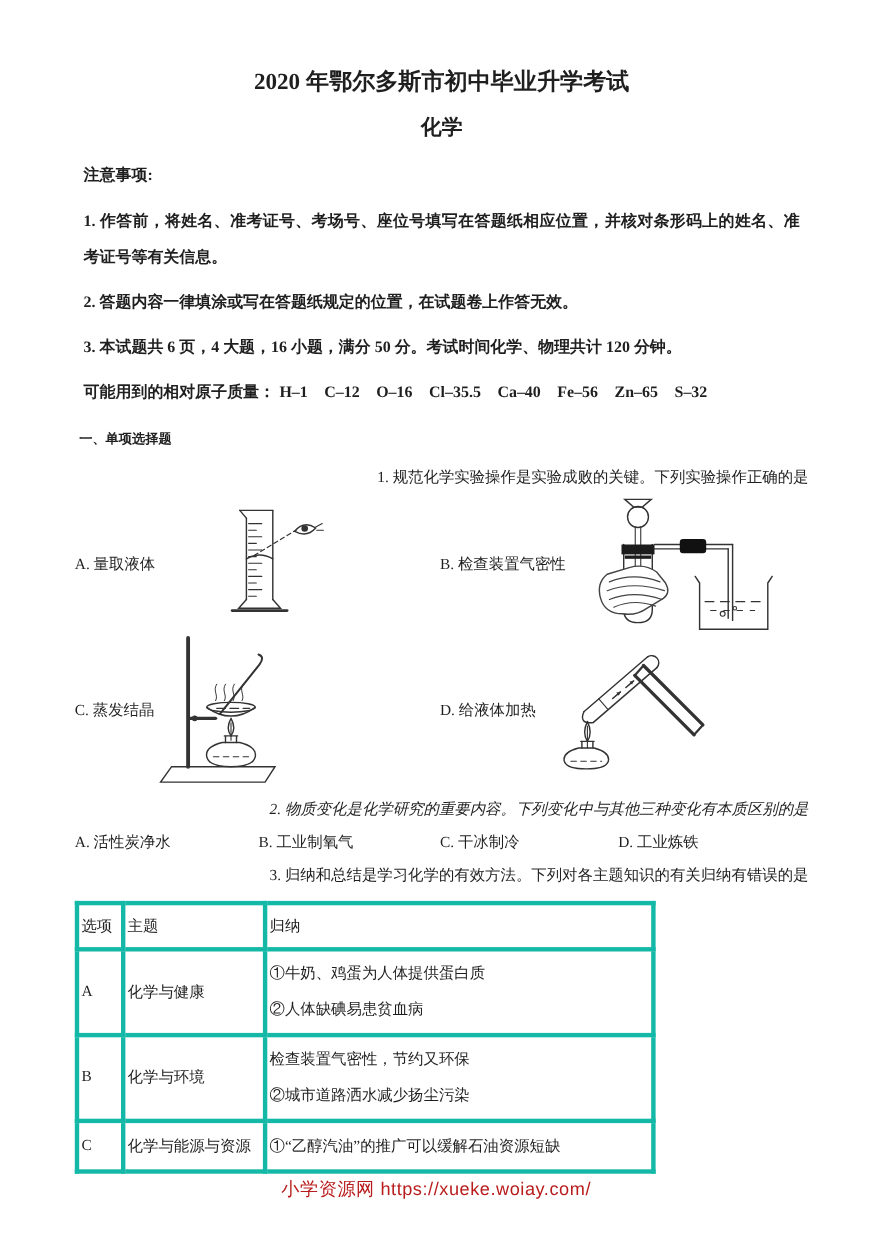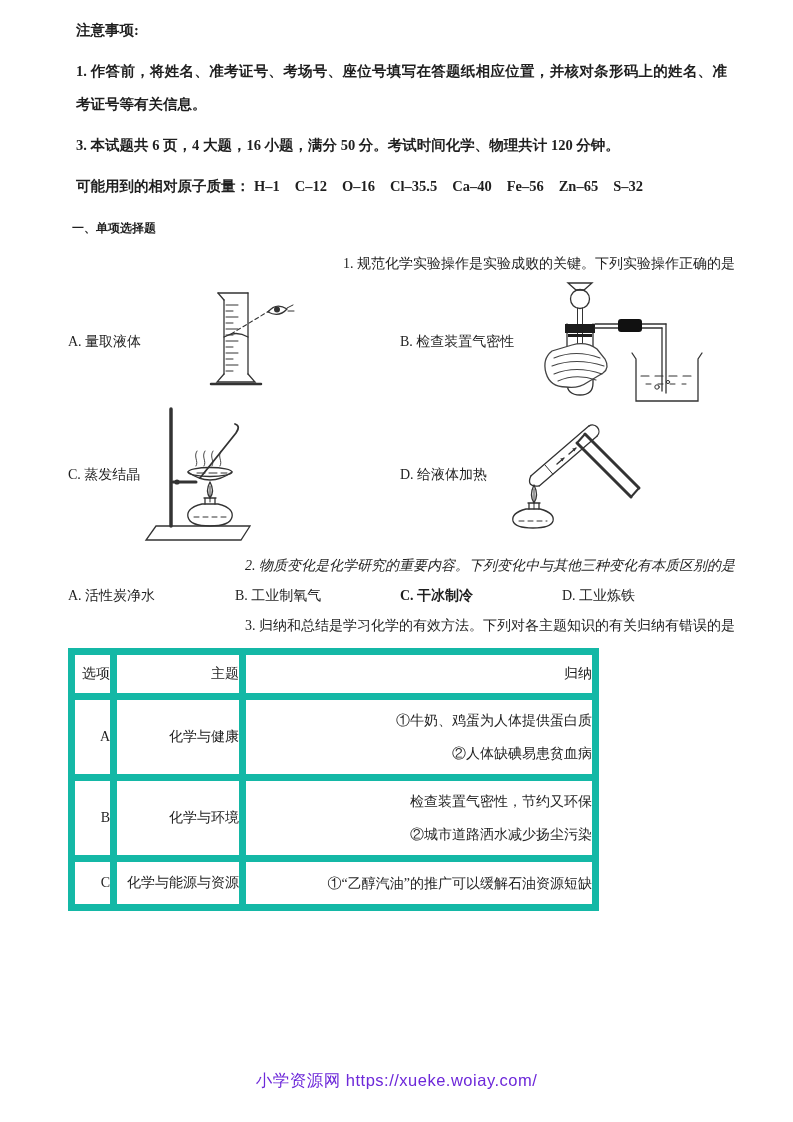--- a/index.html
+++ b/index.html
@@ -77,6 +77,7 @@
 
 <div class="page">
 
+  <h1 class="exam-title">2020 年鄂尔多斯市初中毕业升学考试</h1>
 
   <div class="notes">
     <p class="notes-heading">注意事项:</p>

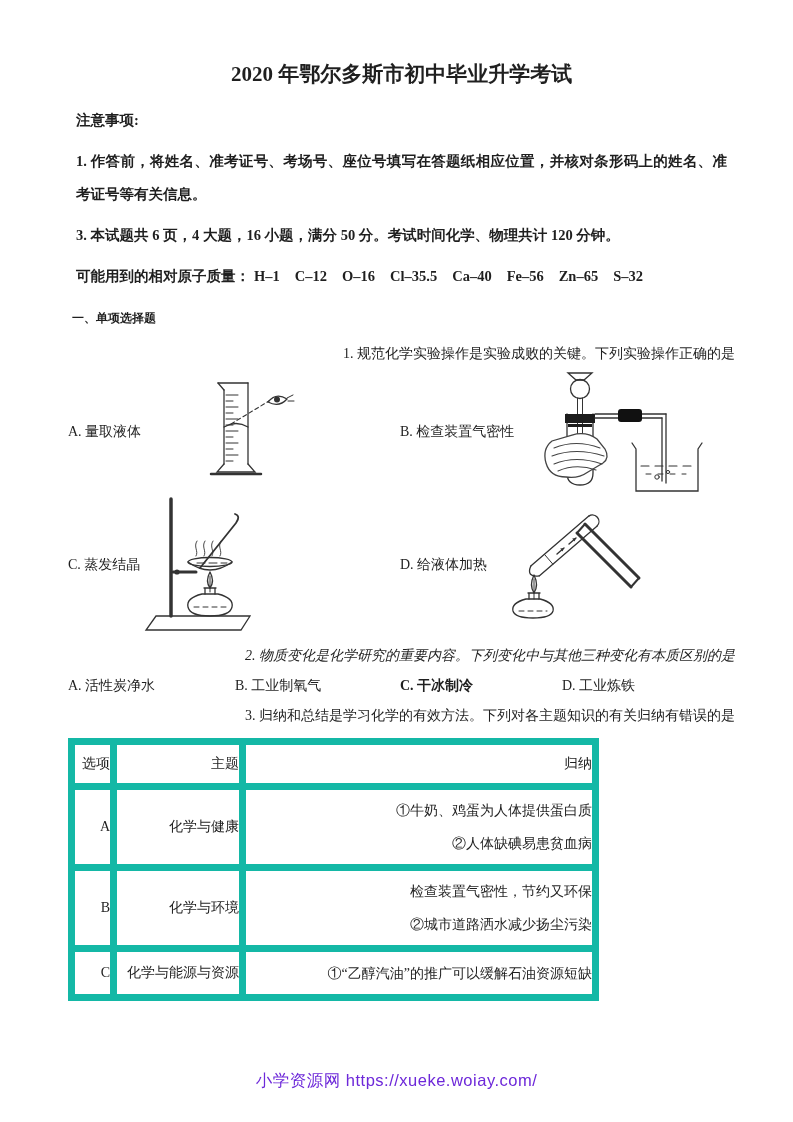--- a/index.html
+++ b/index.html
@@ -78,6 +78,7 @@
 <div class="page">
 
   <h1 class="exam-title">2020 年鄂尔多斯市初中毕业升学考试</h1>
+  <h2 class="exam-subject">化学</h2>
 
   <div class="notes">
     <p class="notes-heading">注意事项:</p>

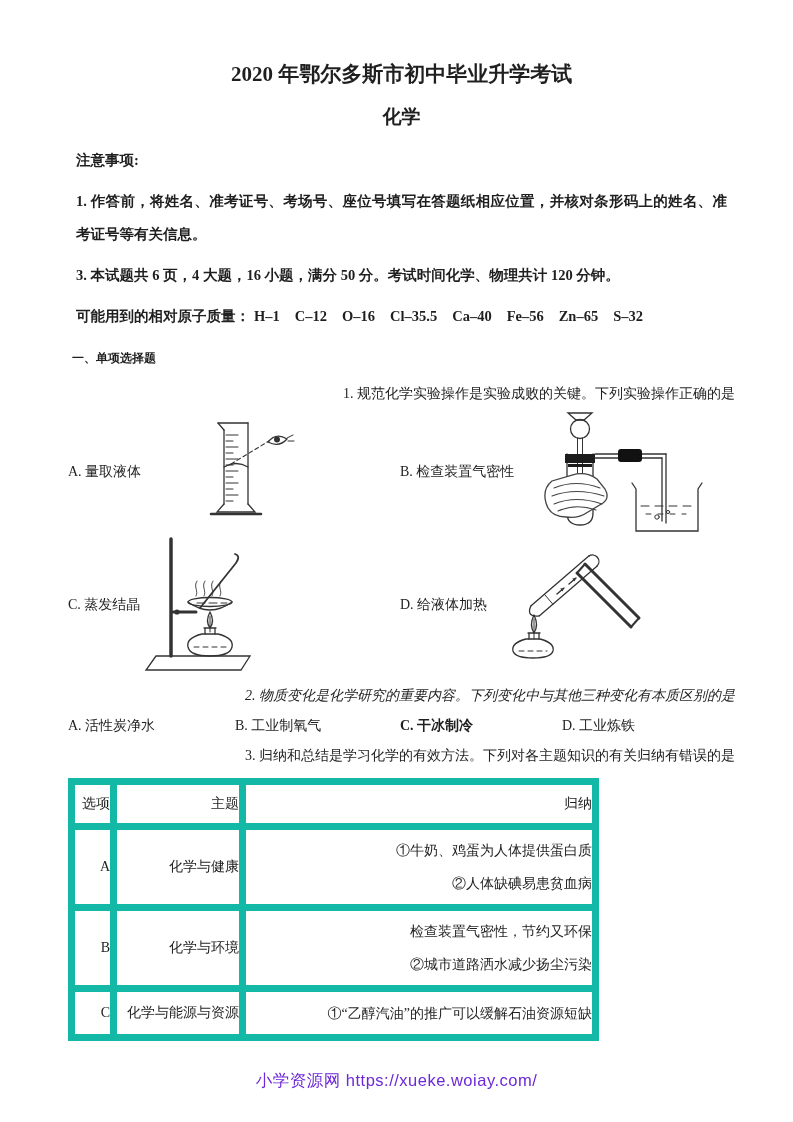--- a/index.html
+++ b/index.html
@@ -83,6 +83,7 @@
   <div class="notes">
     <p class="notes-heading">注意事项:</p>
     <p>1. 作答前，将姓名、准考证号、考场号、座位号填写在答题纸相应位置，并核对条形码上的姓名、准考证号等有关信息。</p>
+    <p>2. 答题内容一律填涂或写在答题纸规定的位置，在试题卷上作答无效。</p>
     <p>3. 本试题共 6 页，4 大题，16 小题，满分 50 分。考试时间化学、物理共计 120 分钟。</p>
     <p class="atomic"><span class="am-label">可能用到的相对原子质量：</span><span class="am-val">H–1</span><span class="am-val">C–12</span><span class="am-val">O–16</span><span class="am-val">Cl–35.5</span><span class="am-val">Ca–40</span><span class="am-val">Fe–56</span><span class="am-val">Zn–65</span><span class="am-val">S–32</span></p>
   </div>

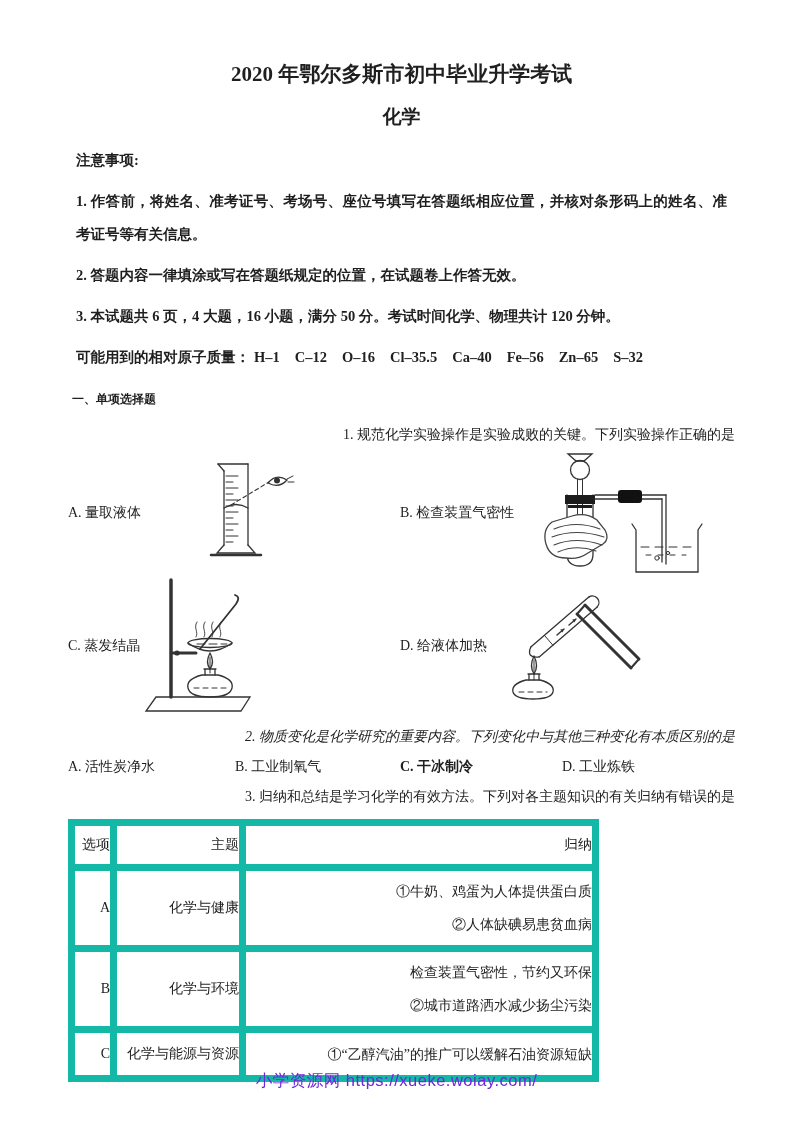--- a/index.html
+++ b/index.html
@@ -44,7 +44,7 @@
   .q2-options { display:flex; font-size:14px; line-height:30px; }
   .q2-options .opt0 { width:167px; }
   .q2-options .opt1 { width:165px; }
-  .q2-options .opt2 { width:162px;font-weight:bold; }
+  .q2-options .opt2 { width:162px; }
   .summary-table {
     border-collapse:collapse; table-layout:fixed;
     width:526px; margin-top:7px;

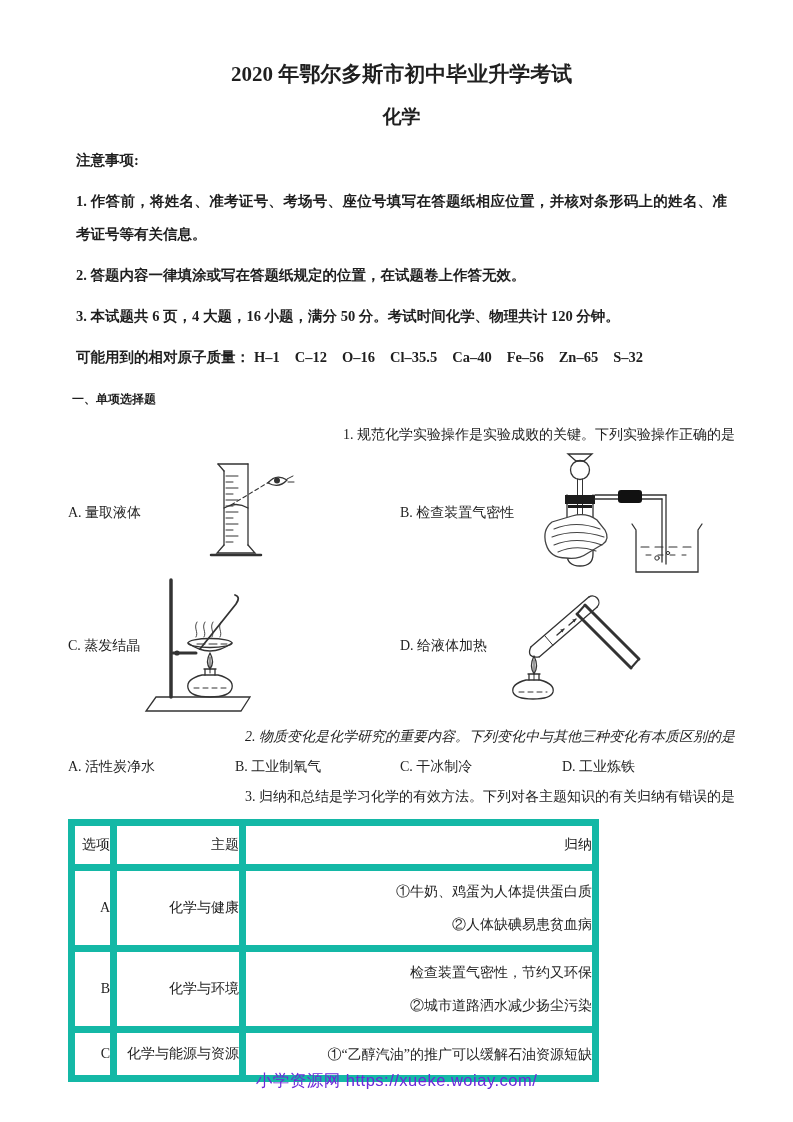--- a/index.html
+++ b/index.html
@@ -51,10 +51,9 @@
     font-size:14px;
   }
   .summary-table td {
-    border:7px solid #14b8a6;
+    border:4px solid #14b8a6;
     padding:0 0 0 2px;
     vertical-align:middle;
-    text-align:right;
   }
   .summary-table .col-opt { width:42px; }
   .summary-table .col-topic { width:129px; }

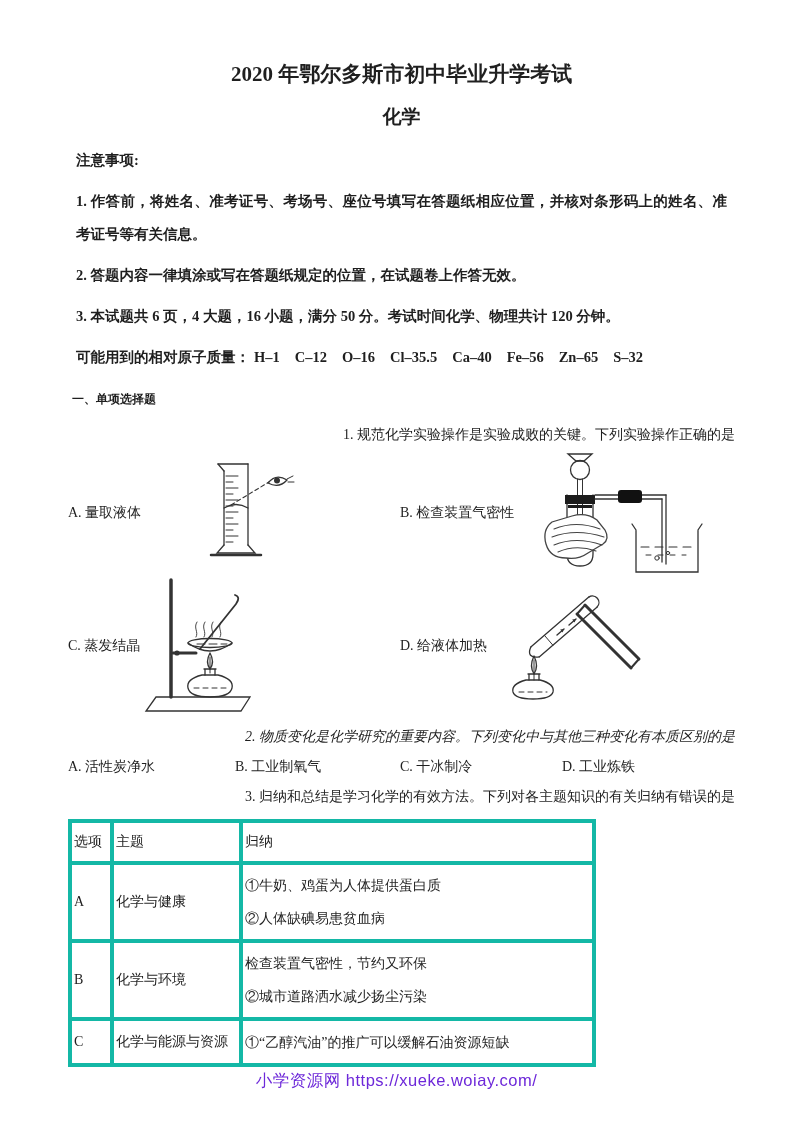--- a/index.html
+++ b/index.html
@@ -67,7 +67,7 @@
     text-align:center;
     font-family:"Liberation Sans","DejaVu Sans",sans-serif;
     font-size:16.5px; letter-spacing:0.5px;
-    color:#6d28d9;
+    color:#b91c1c;
   }
   .lineart { stroke:#333; fill:none; stroke-width:1.3; stroke-linecap:round; }
 </style>

